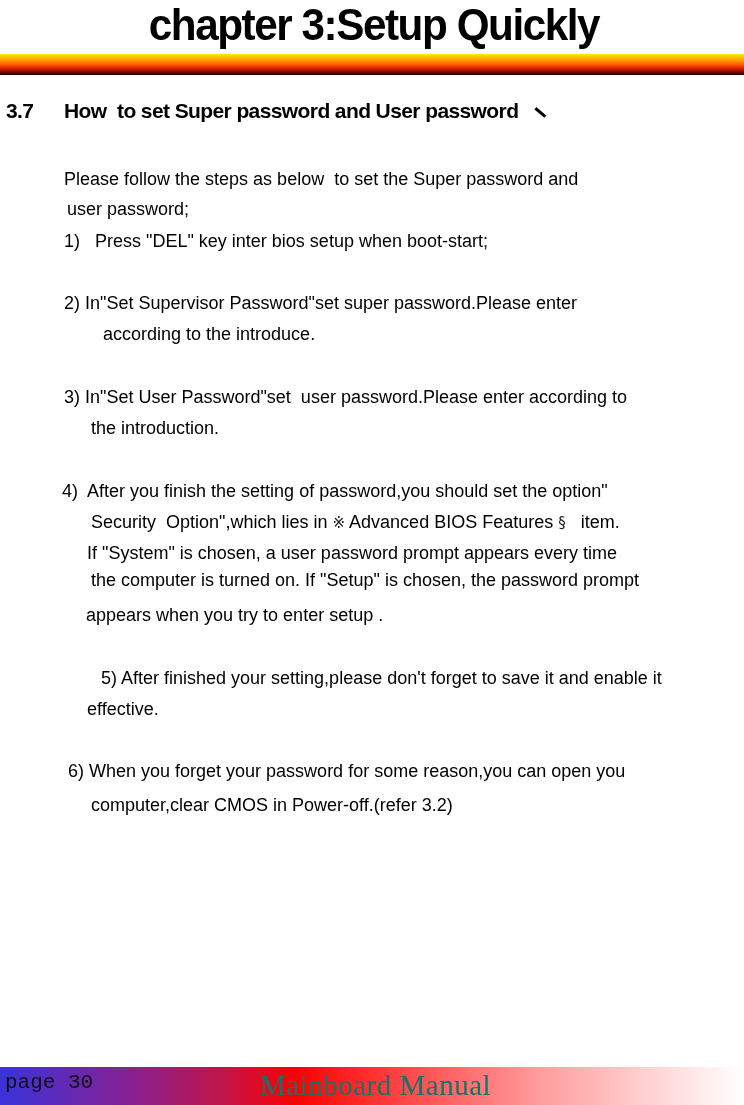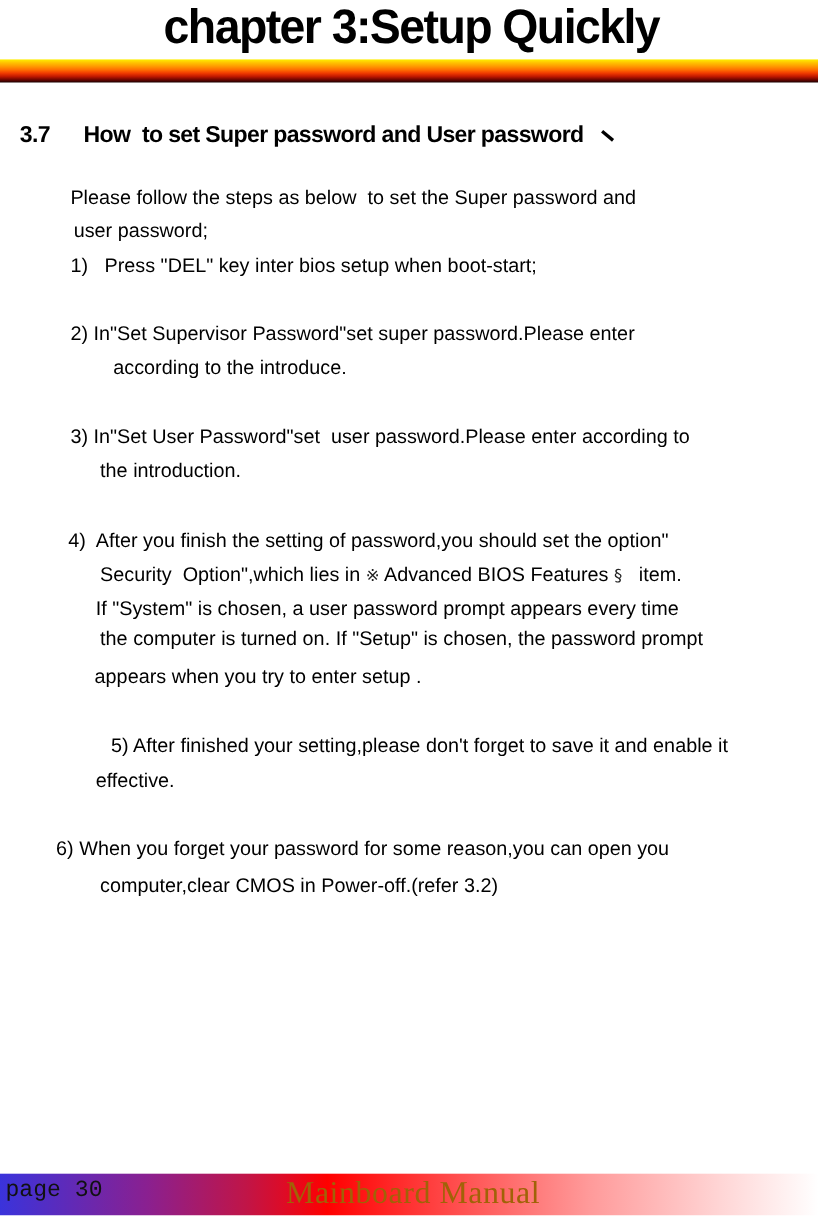--- a/index.html
+++ b/index.html
@@ -50,7 +50,7 @@
       position: absolute;
       left: 6px;
       top: 99px;
-      margin: 12px;
+      margin: 0;
       font-weight: bold;
       font-size: 21px;
       letter-spacing: -0.6px;

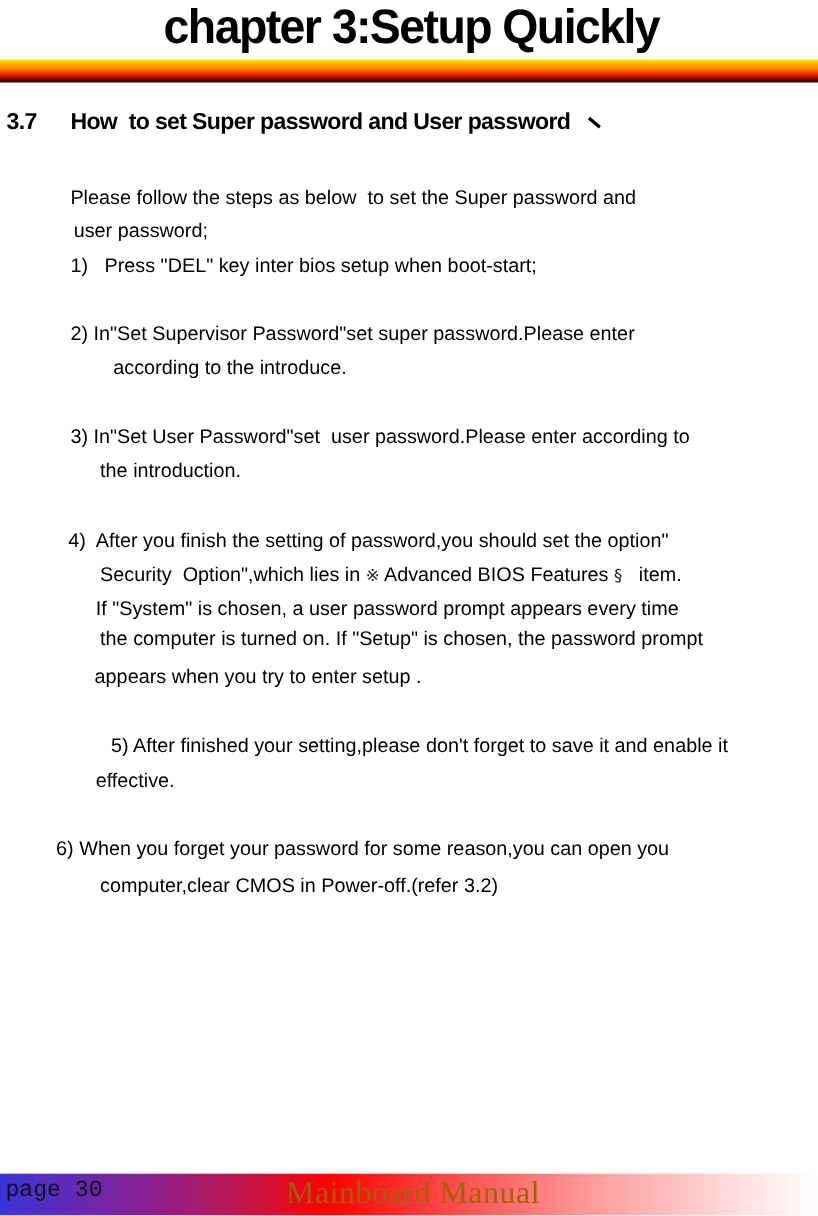--- a/index.html
+++ b/index.html
@@ -165,7 +165,7 @@
 </div>
 
 <div>
-  <p class="body-line" style="left:51px; top:760px;">6) When you forget your password for some reason,you can open you</p>
+  <p class="body-line" style="left:68px; top:760px;">6) When you forget your password for some reason,you can open you</p>
   <p class="body-line" style="left:91px; top:794px;">computer,clear CMOS in Power-off.(refer 3.2)</p>
 </div>
 

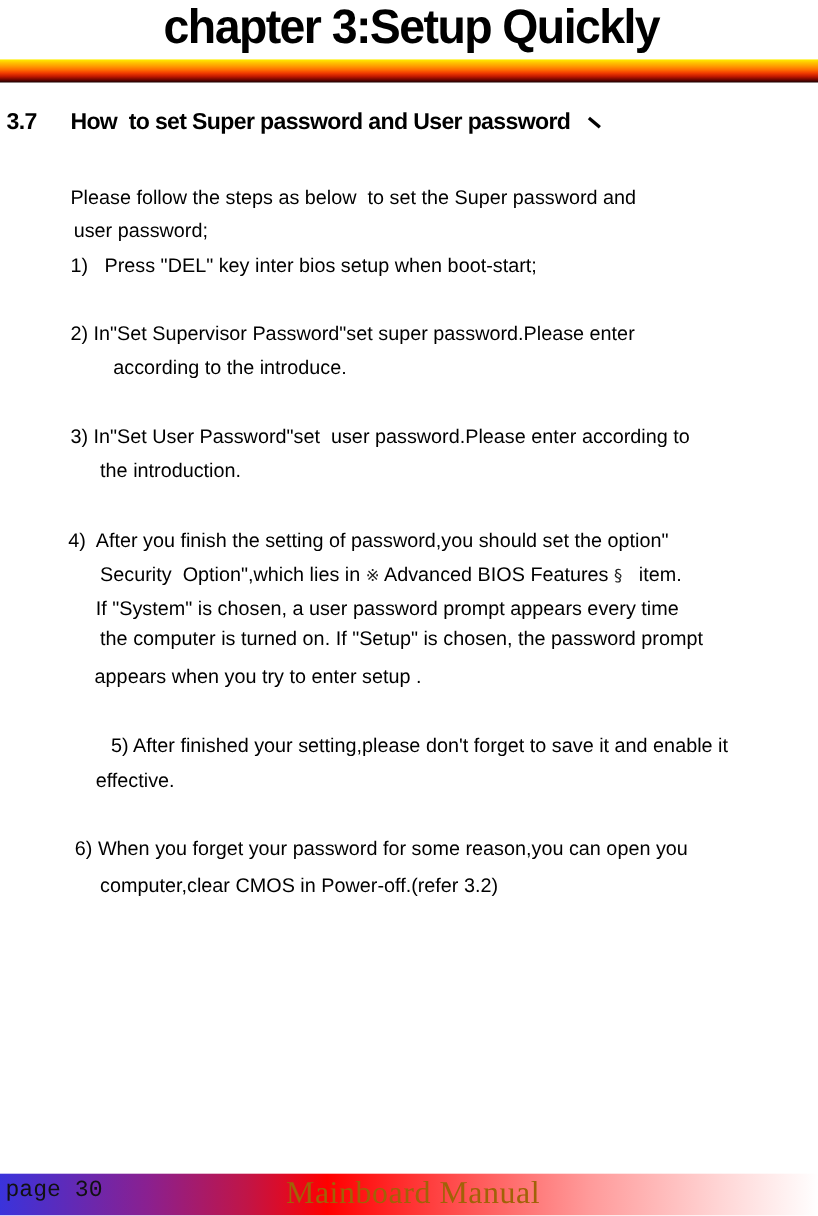--- a/index.html
+++ b/index.html
@@ -121,7 +121,7 @@
       font-family: "Liberation Serif", serif;
       font-size: 29px;
       letter-spacing: 0.5px;
-      color: #a16207;
+      color: #0f766e;
     }
   </style>
 </head>

